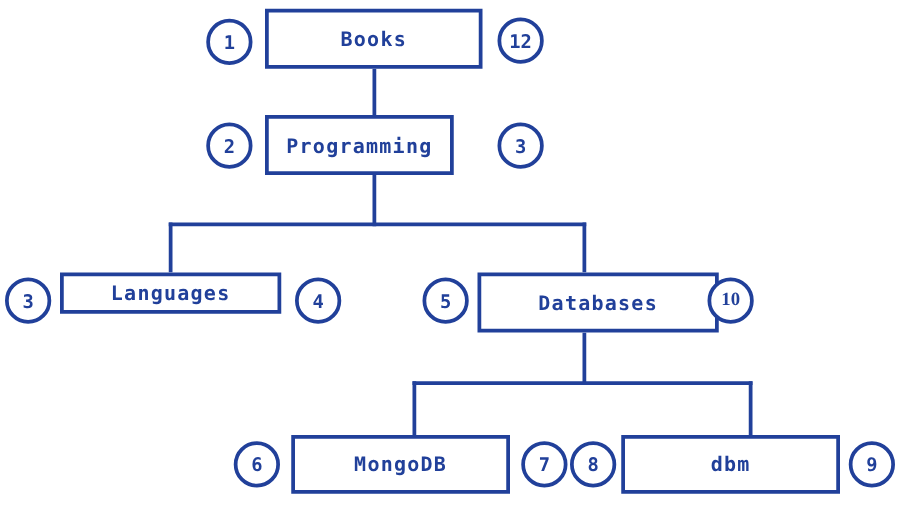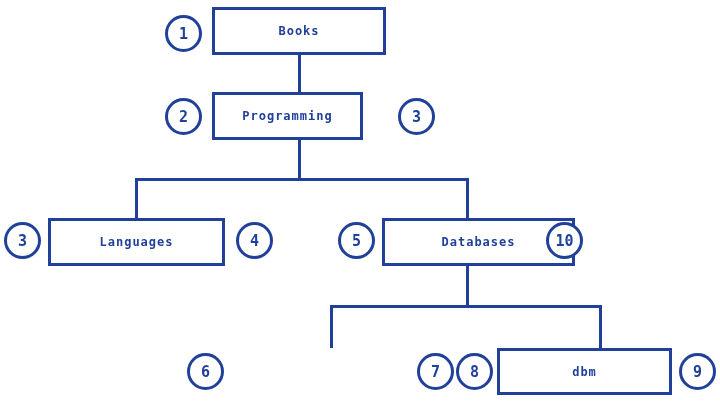--- a/index.html
+++ b/index.html
@@ -25,7 +25,7 @@
     justify-content: center;
     color: var(--accent);
     font-weight: bold;
-    font-size: 12px;
+    font-size: 16px;
     letter-spacing: 1px;
   }
   .badge {

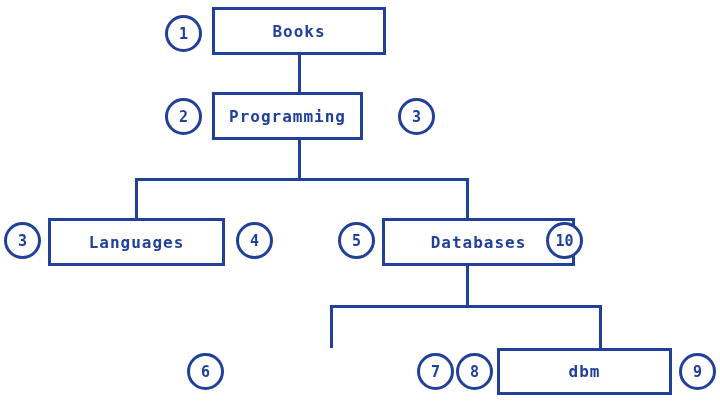--- a/index.html
+++ b/index.html
@@ -113,6 +113,7 @@
   </div>
 
   <div class="badge" id="badge-1">1</div>
+  <div class="badge" id="badge-12">12</div>
   <div class="badge" id="badge-2">2</div>
   <div class="badge" id="badge-11">3</div>
   <div class="badge" id="badge-3">3</div>

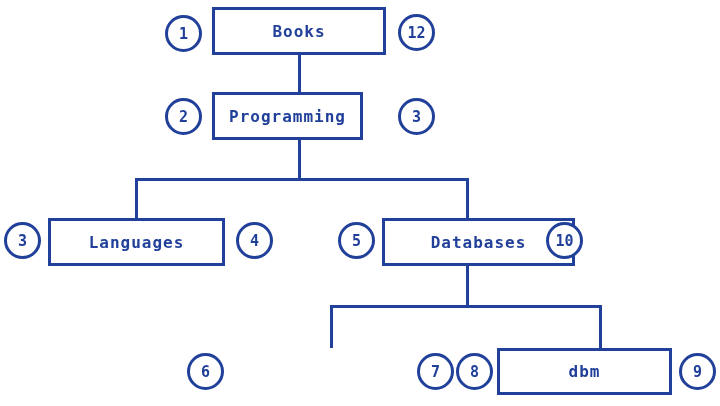--- a/index.html
+++ b/index.html
@@ -51,7 +51,7 @@
   
   #box-books        { left: 212px; top: 7px;   width: 174px; height: 48px; }
   #box-programming  { left: 212px; top: 92px;  width: 151px; height: 48px; }
-  #box-languages    { left: 48px;  top: 218px; width: 177px; height: 48px; }
+  #box-languages    { left: 48px;  top: 218px; width: 177px; height: 33px; }
   #box-databases    { left: 382px; top: 218px; width: 193px; height: 48px; }
   #box-mongodb      { left: 233px; top: 348px; width: 175px; height: 47px; }
   #box-dbm          { left: 497px; top: 348px; width: 175px; height: 47px; }

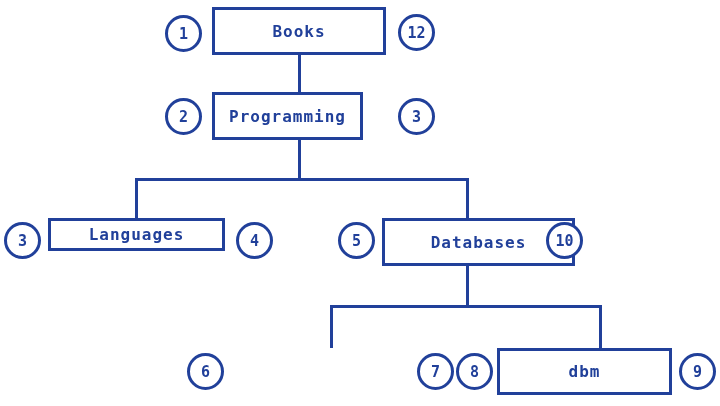--- a/index.html
+++ b/index.html
@@ -64,7 +64,7 @@
   #badge-3  { left: 4px;   top: 222px; }
   #badge-4  { left: 236px; top: 222px; }
   #badge-5  { left: 338px; top: 222px; }
-  #badge-10 { left: 546px; top: 222px; }
+  #badge-10 { left: 566px; top: 222px; font-family: Liberation Serif, serif; }
   #badge-6  { left: 187px; top: 353px; }
   #badge-7  { left: 417px; top: 353px; }
   #badge-8  { left: 456px; top: 353px; }

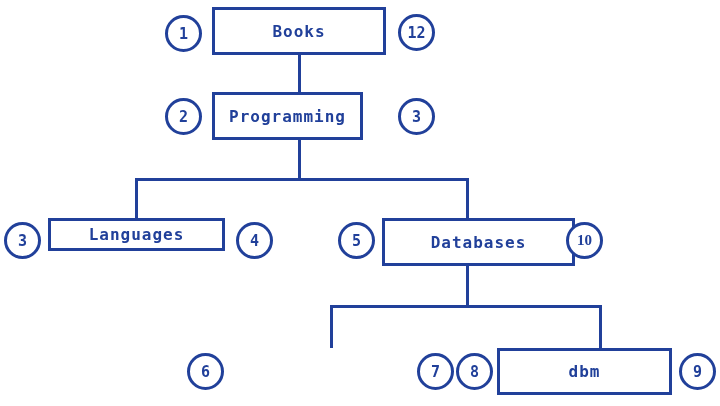--- a/index.html
+++ b/index.html
@@ -108,6 +108,9 @@
   <div class="node-box" id="box-databases">
     <span>Databases</span>
   </div>
+  <div class="node-box" id="box-mongodb">
+    <span>MongoDB</span>
+  </div>
   <div class="node-box" id="box-dbm">
     <span>dbm</span>
   </div>

